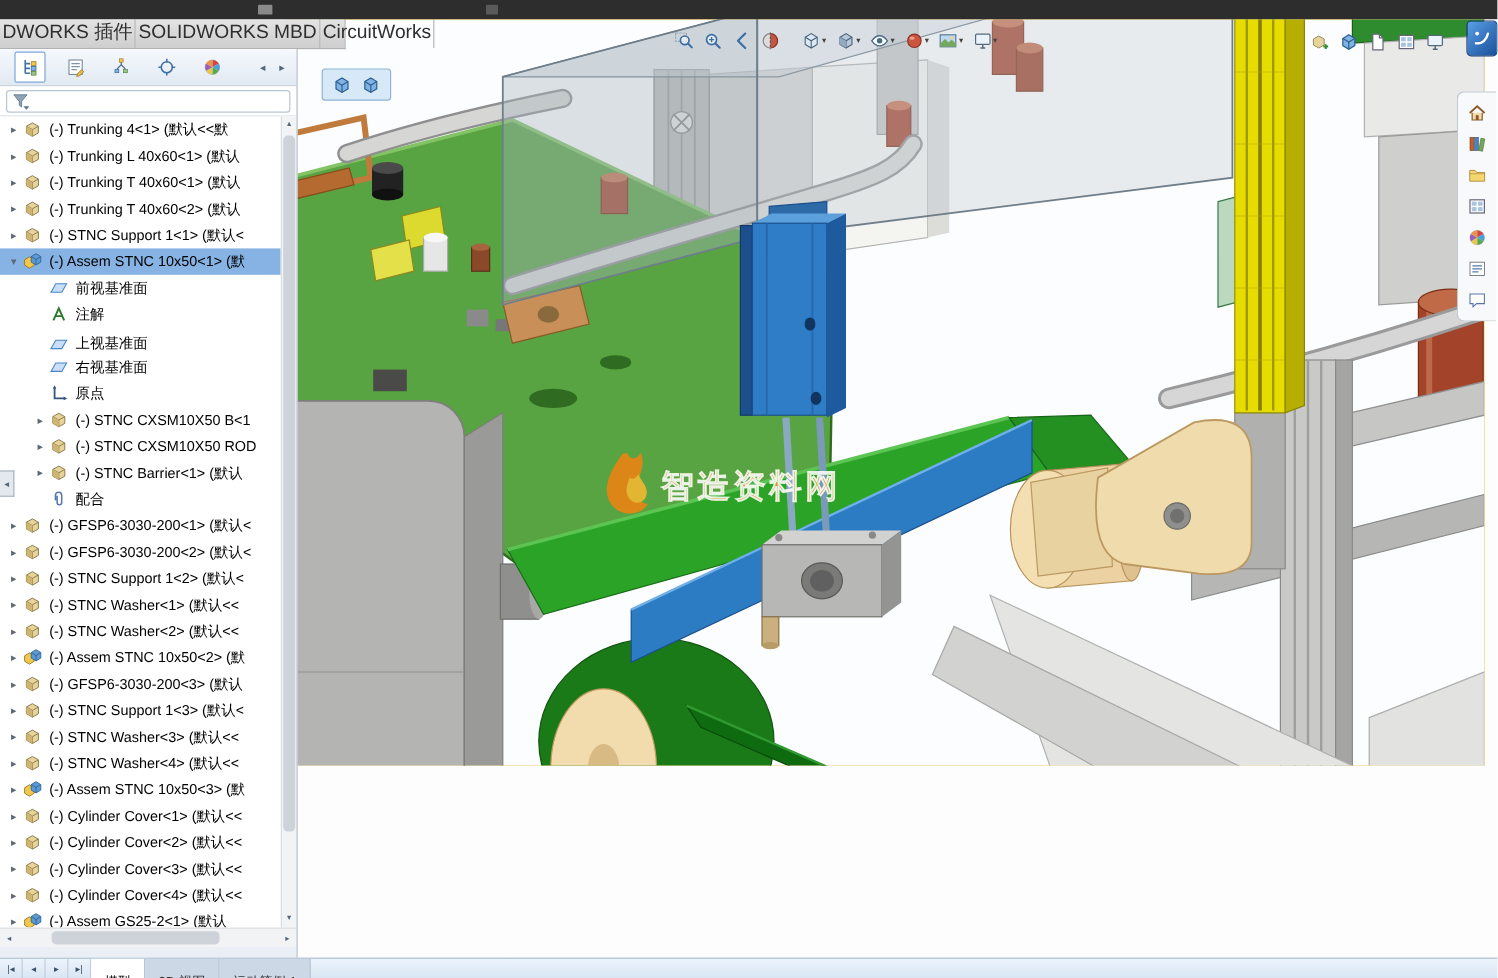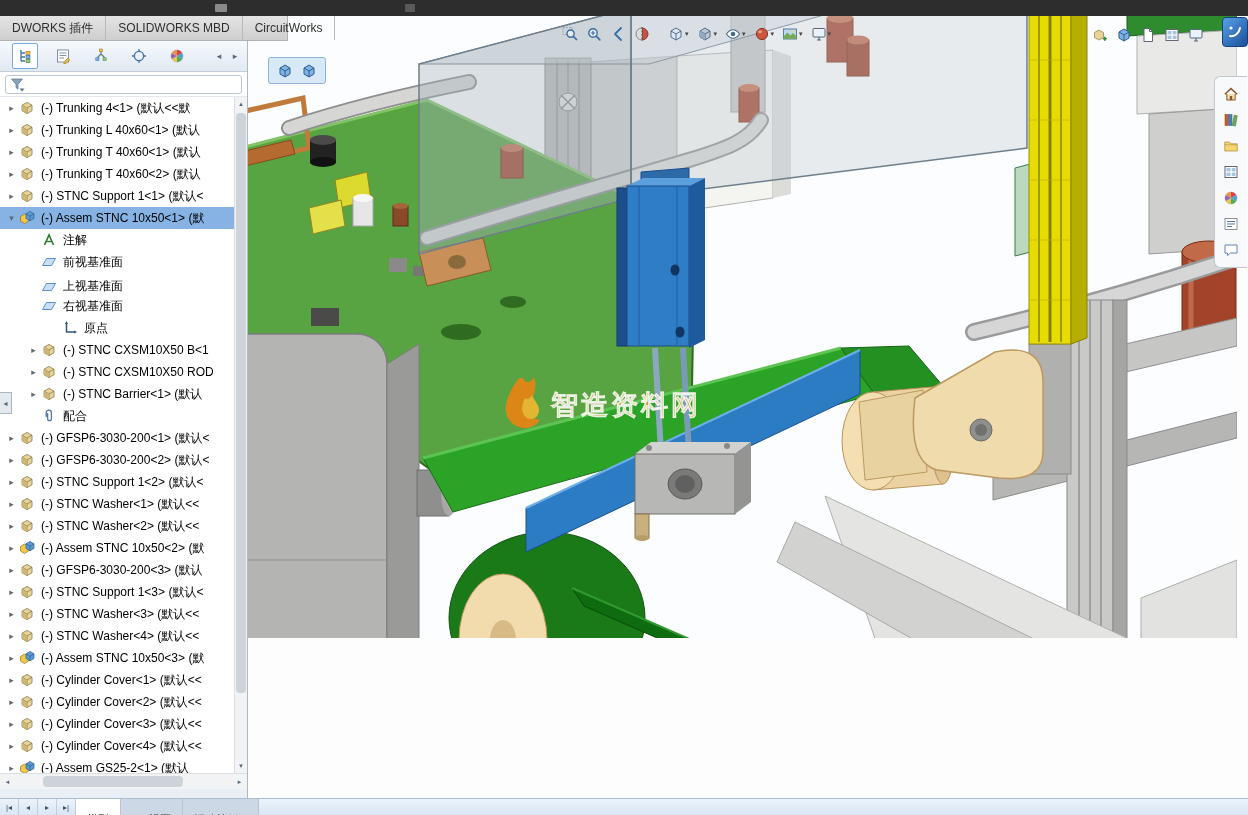--- a/index.html
+++ b/index.html
@@ -13,7 +13,7 @@
 
 
 .ribbon-row{position:absolute;left:0;top:16px;width:288px;height:25px;background:linear-gradient(#e4e4e4,#cecece);border-bottom:1px solid #b2b2b2;border-right:1px solid #b2b2b2;display:flex;z-index:5}
-.ribbon-tab{padding:0 12px;line-height:24px;font-size:12px;color:#2e2e2e;border-right:1px solid #b9b9b9;white-space:nowrap;cursor:pointer}
+.ribbon-tab{padding:0 2px;line-height:24px;font-size:16px;color:#2e2e2e;border-right:1px solid #b9b9b9;white-space:nowrap;cursor:pointer}
 
 
 .viewport{position:absolute;left:238px;top:16px;width:999px;height:622px;background:#eab308;overflow:hidden;z-index:1}

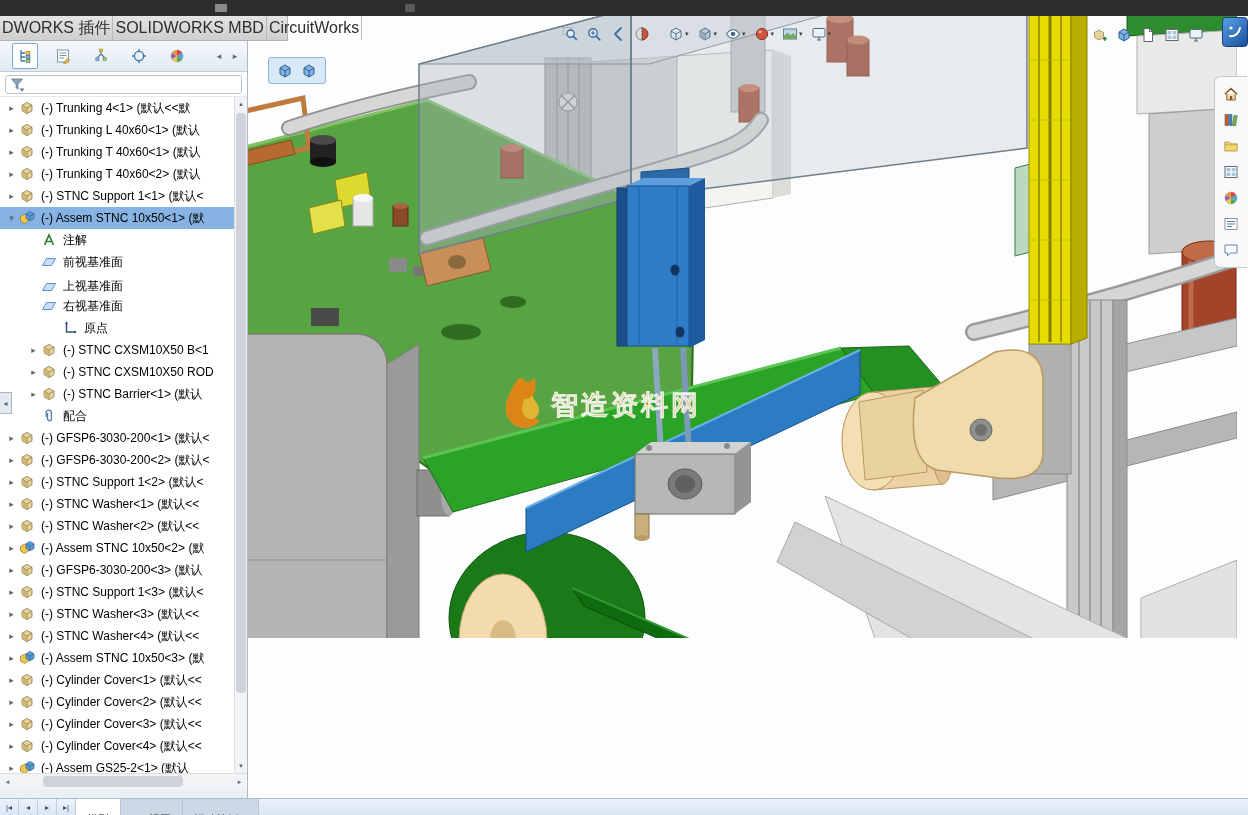--- a/index.html
+++ b/index.html
@@ -432,20 +432,20 @@
           <span class="tree-arrow"></span>
           <span class="icon tree-icon">
             <svg viewBox="0 0 16 16">
+              <path d="M1.5 11.5 5.5 4.5h9l-4 7Z" fill="rgba(120,175,235,.4)" stroke="#4a84c8" stroke-width=".9"></path>
+            </svg>
+          </span>
+          <span class="tree-label">前视基准面</span>
+        </div>
+        <div class="tree-row" style="padding-left: 26px;">
+          <span class="tree-arrow"></span>
+          <span class="icon tree-icon">
+            <svg viewBox="0 0 16 16">
               <path d="M3.5 13 8 3l4.5 10" fill="none" stroke="#2a7a2a" stroke-width="1.6"></path>
               <path d="M5.2 9.5h5.6" stroke="#2a7a2a" stroke-width="1.4"></path>
             </svg>
           </span>
           <span class="tree-label">注解</span>
-        </div>
-        <div class="tree-row" style="padding-left: 26px;">
-          <span class="tree-arrow"></span>
-          <span class="icon tree-icon">
-            <svg viewBox="0 0 16 16">
-              <path d="M1.5 11.5 5.5 4.5h9l-4 7Z" fill="rgba(120,175,235,.4)" stroke="#4a84c8" stroke-width=".9"></path>
-            </svg>
-          </span>
-          <span class="tree-label">前视基准面</span>
         </div>
         <div class="tree-row" style="padding-left: 26px; align-items: flex-end;">
           <span class="tree-arrow"></span>

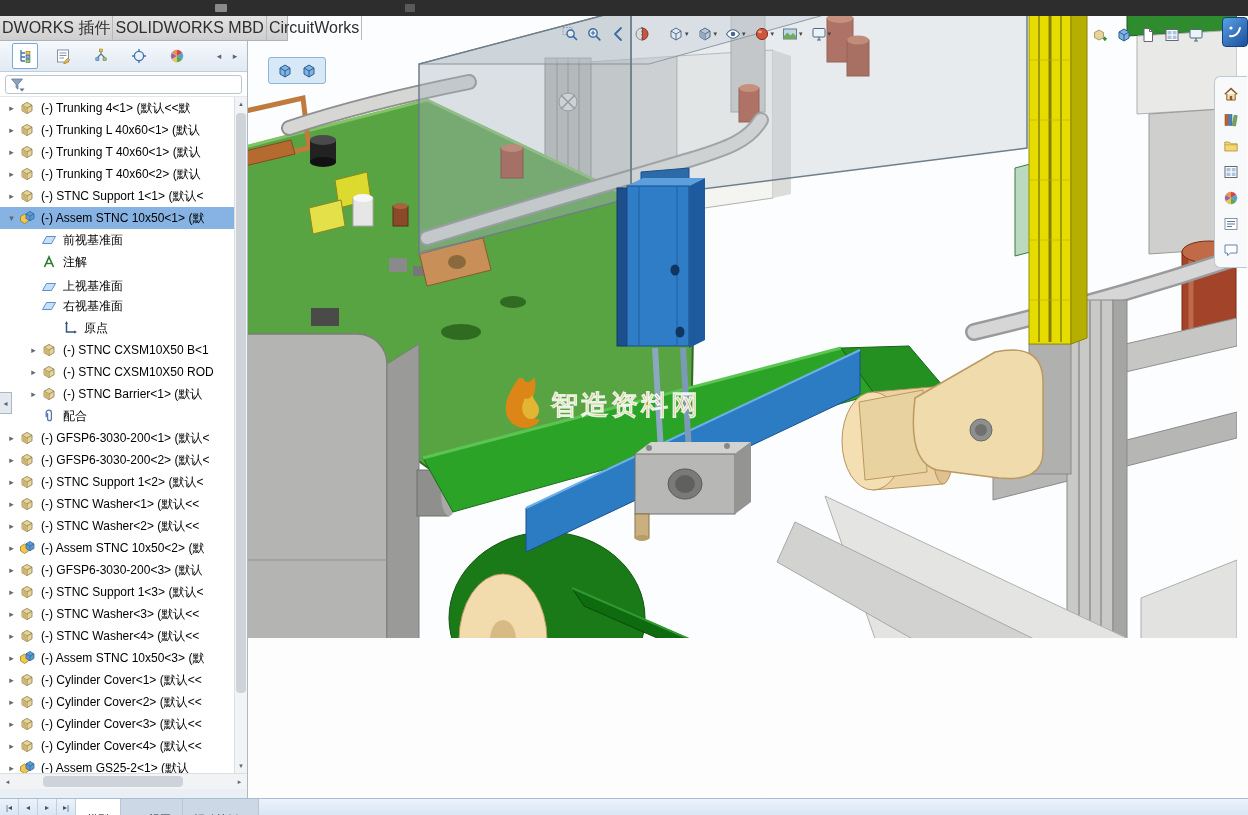--- a/index.html
+++ b/index.html
@@ -465,7 +465,7 @@
           </span>
           <span class="tree-label">右视基准面</span>
         </div>
-        <div class="tree-row" style="padding-left: 26px; margin-left: 21px;">
+        <div class="tree-row" style="padding-left: 26px;">
           <span class="tree-arrow"></span>
           <span class="icon tree-icon">
             <svg viewBox="0 0 16 16">

